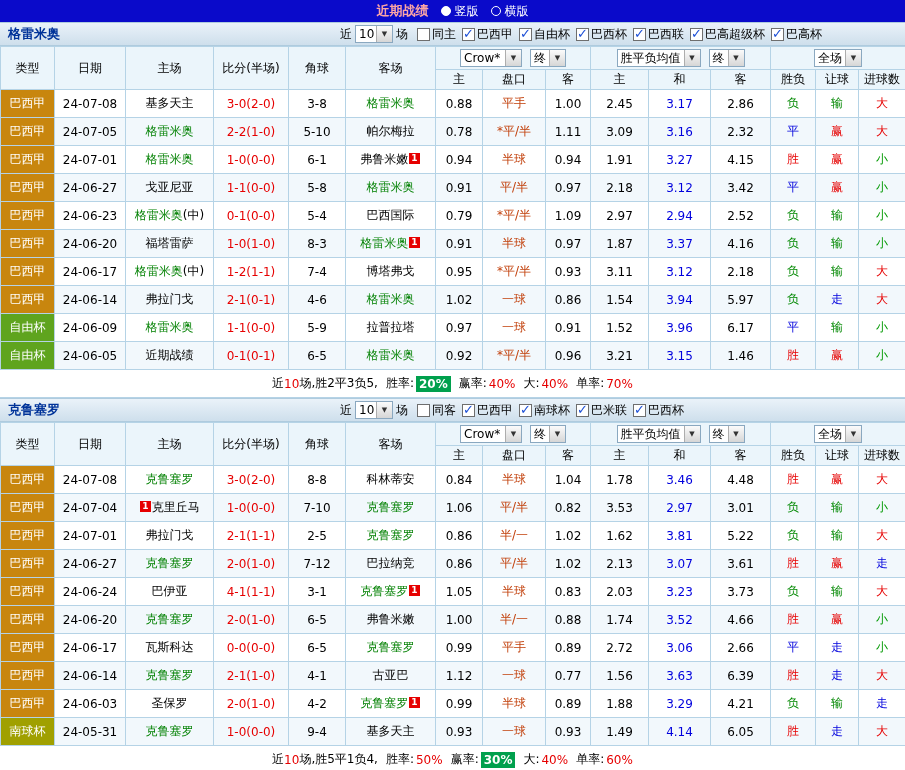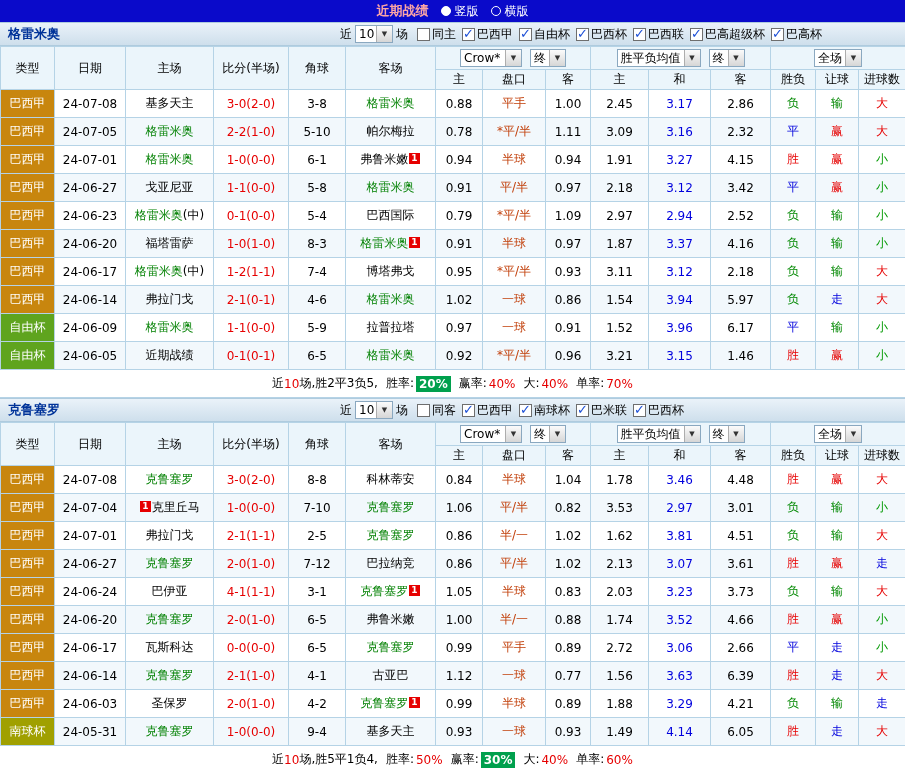--- a/index.html
+++ b/index.html
@@ -529,7 +529,7 @@
             <td>1.02</td>
             <td>1.62</td>
             <td class="euro-mid">3.81</td>
-            <td>4.51</td>
+            <td>5.22</td>
             <td class="res" style="color: rgb(0, 136, 0);">负</td>
             <td class="res" style="color: rgb(0, 136, 0);">输</td>
             <td class="res" style="color: rgb(230, 0, 0);">大</td>

